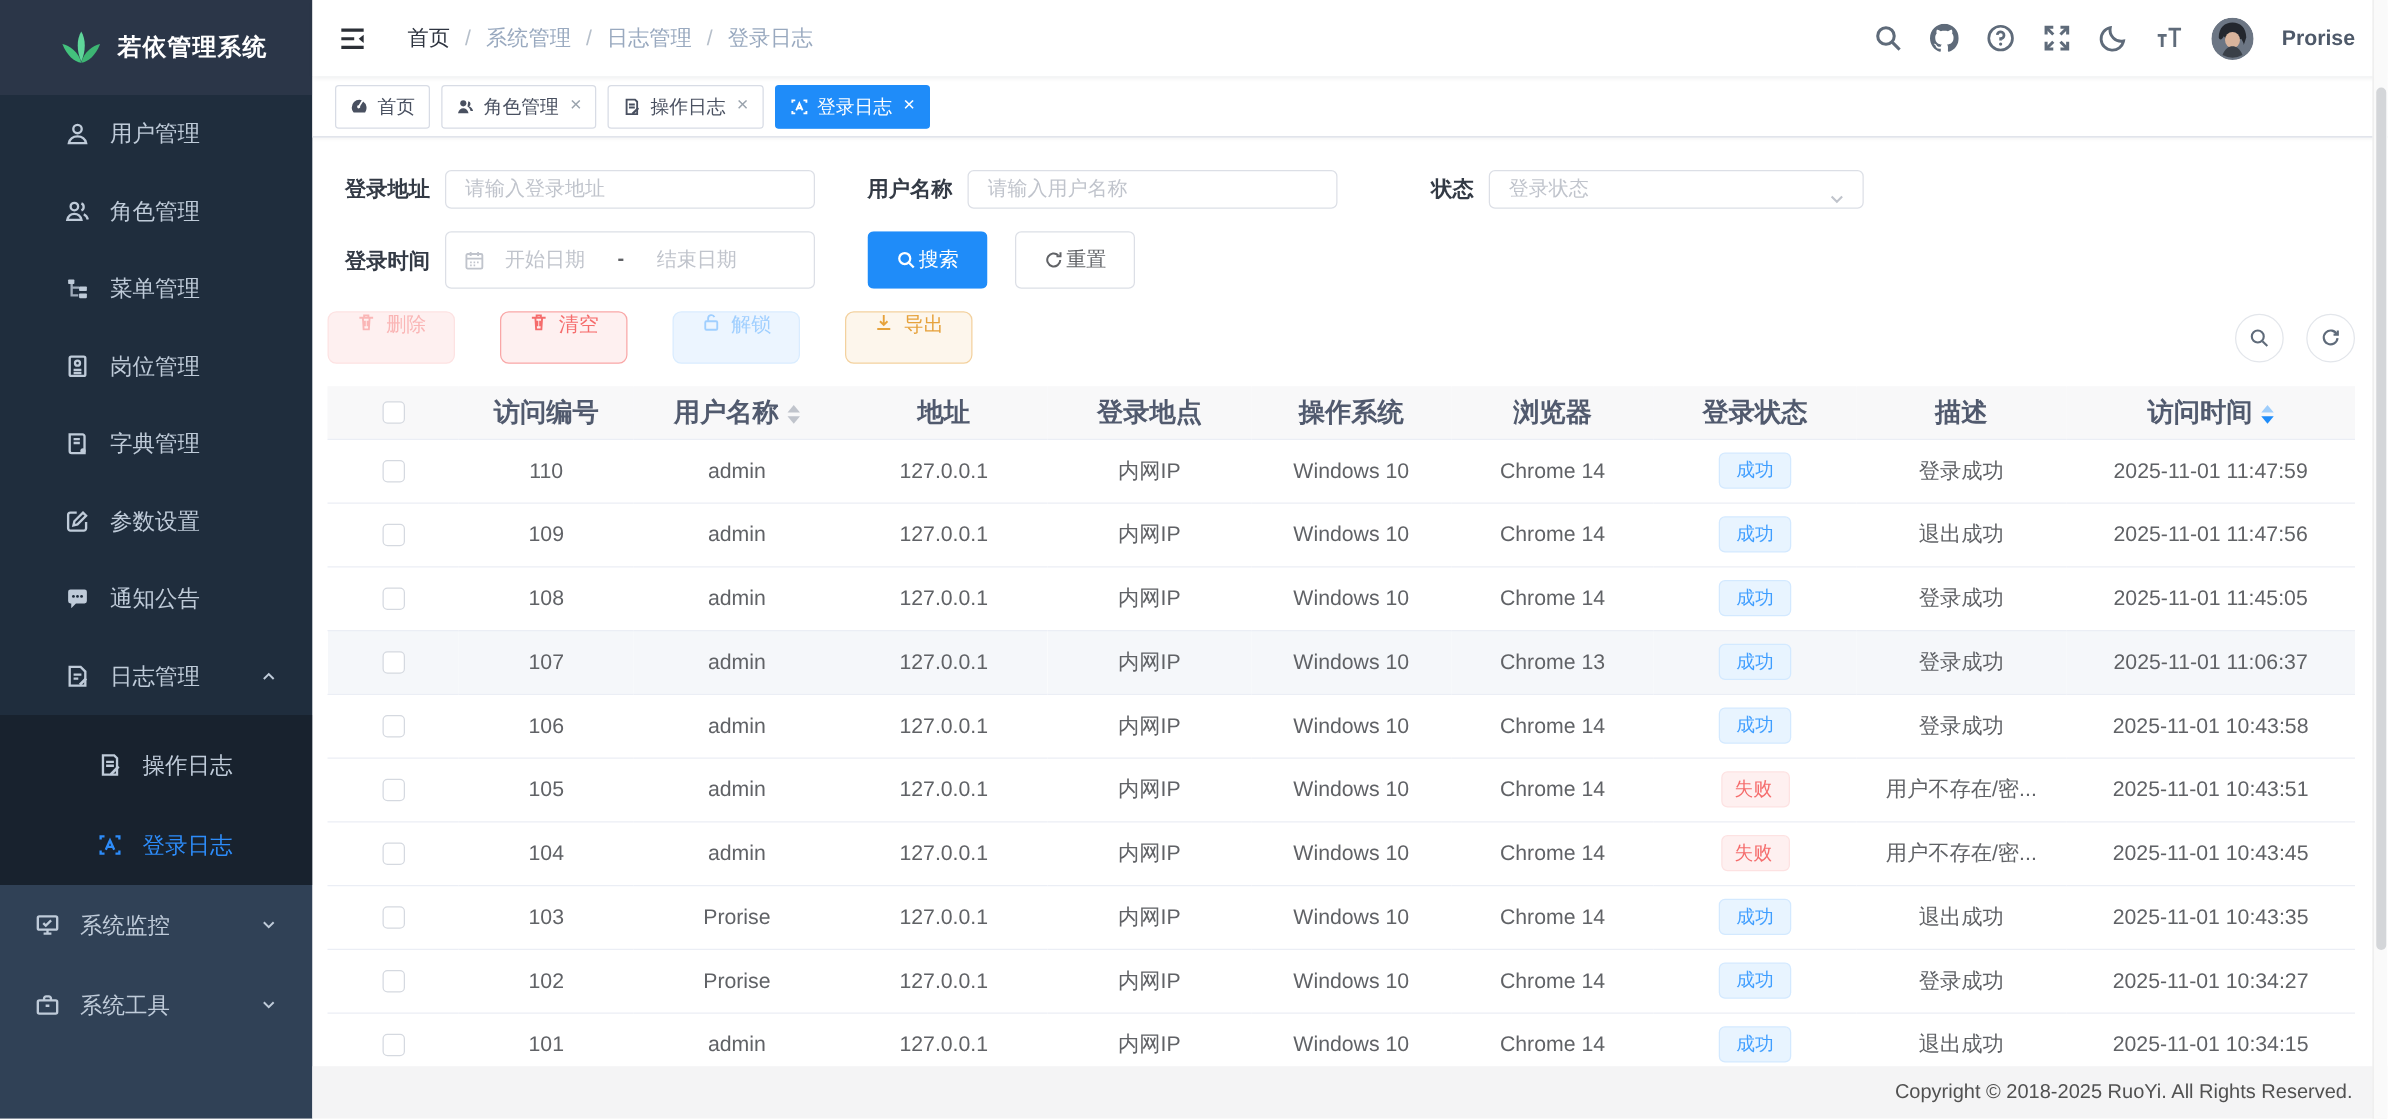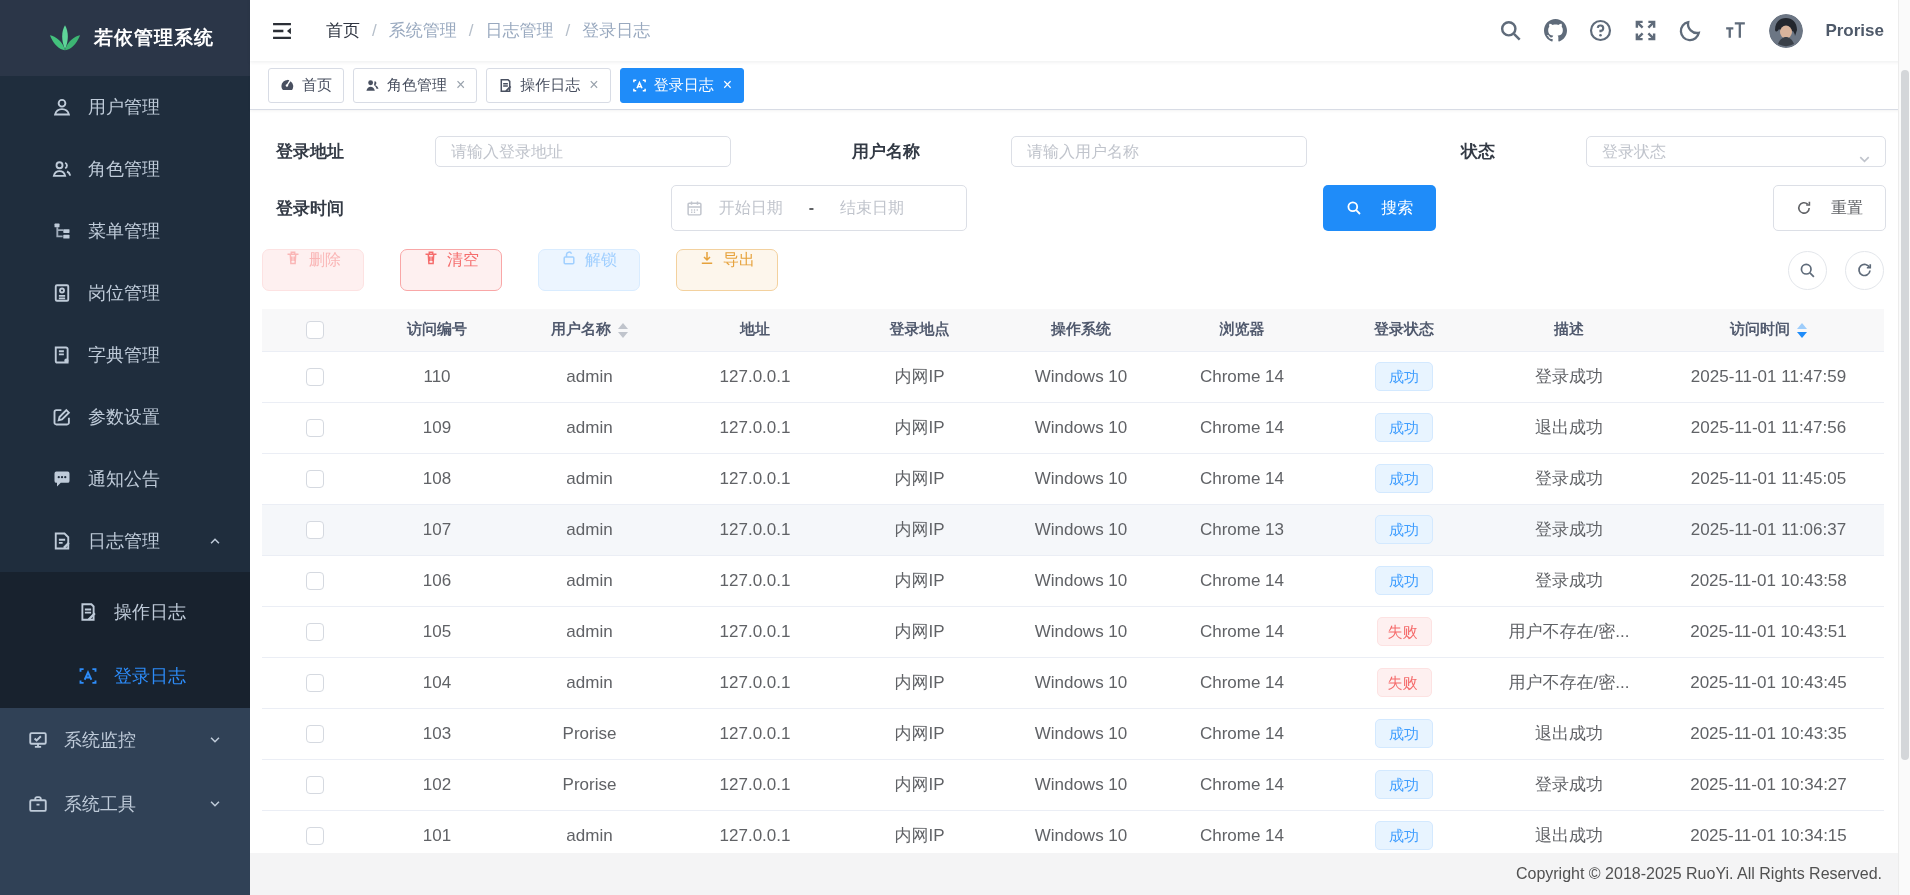--- a/index.html
+++ b/index.html
@@ -48,7 +48,7 @@
 
   
   .content { flex:1; padding:26px 24px 0 12px; overflow:hidden; }
-  .frow { display:flex; align-items:center; margin-bottom:18px;justify-content:space-between; }
+  .frow { display:flex; align-items:center; margin-bottom:18px; }
   .flabel { font-size:17px; font-weight:700; color:#333a45; margin:0 12px 0 14px; white-space:nowrap; }
   .finput { width:296px; height:31px; border:1px solid #dcdfe6; border-radius:5px; padding:0 15px;
     font-size:16px; color:#606266; background:#fff; font-family:inherit; }

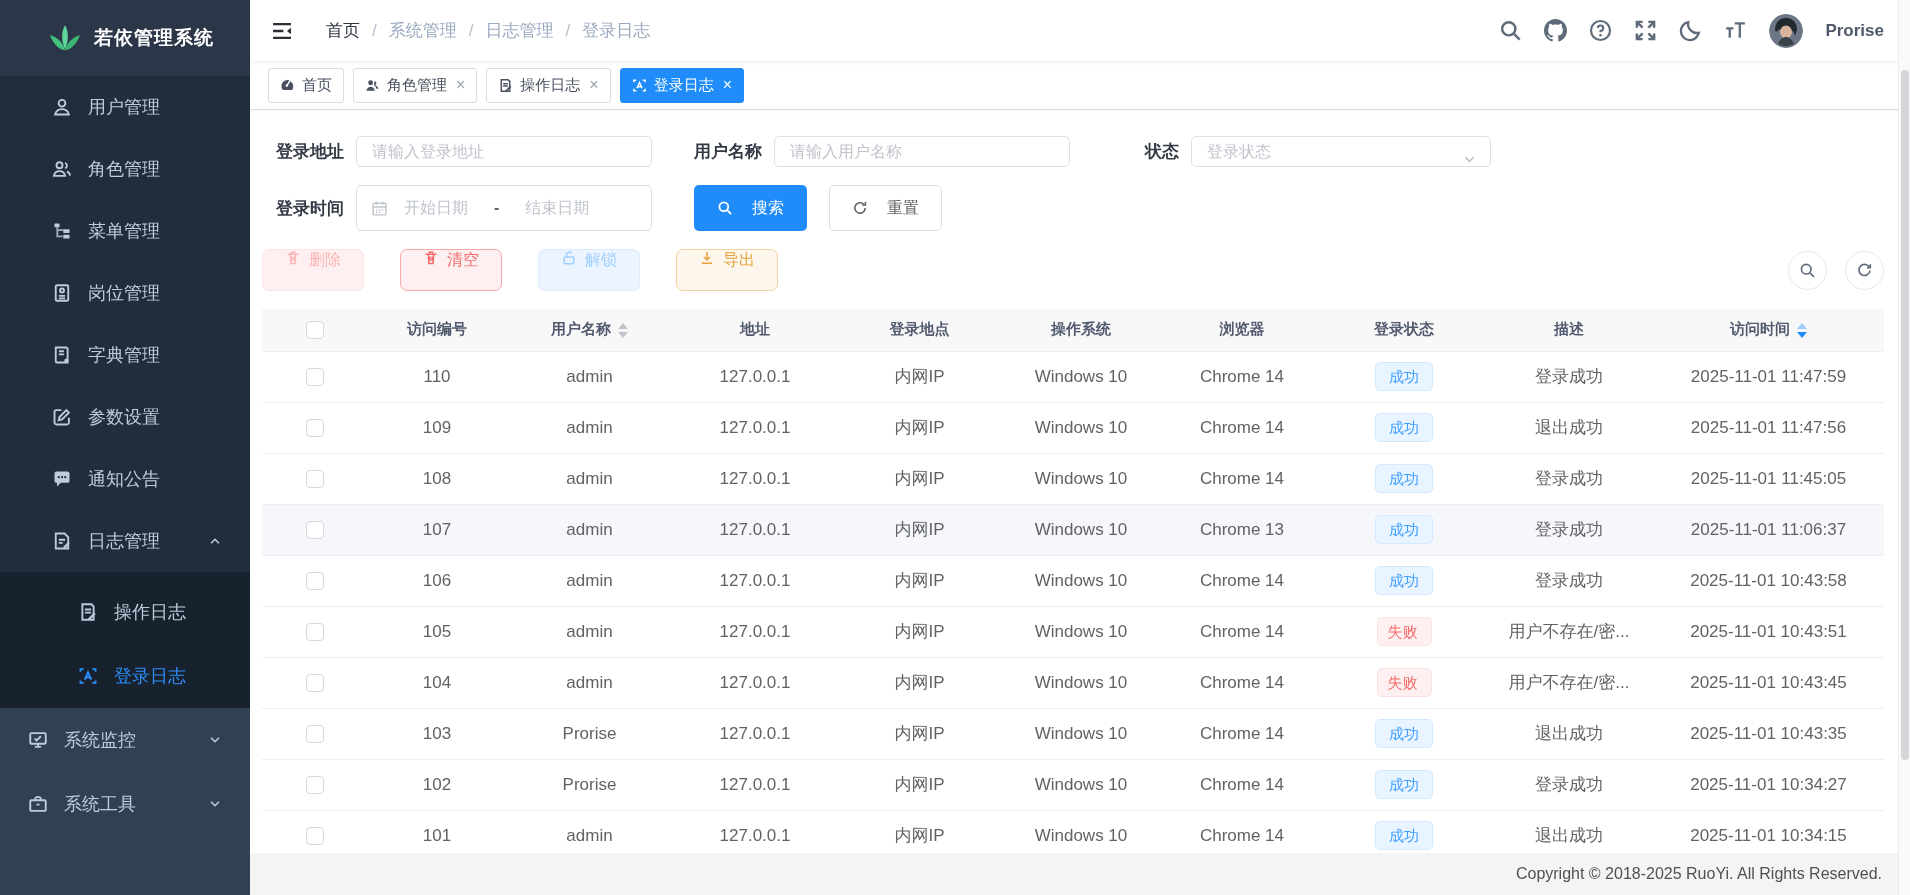--- a/index.html
+++ b/index.html
@@ -62,7 +62,7 @@
   .drange .cal { width:17px; height:17px; color:#c0c4cc; margin-right:16px; }
   .drange .dsep { color:#606266; font-weight:700; margin:0 26px; }
   .btn { height:46px; border-radius:5px; border:1px solid transparent; font-size:16px; display:inline-flex;
-    align-items:center; justify-content:center; gap:19px; cursor:pointer; font-family:inherit; padding:0 22px; }
+    align-items:center; justify-content:center; gap:2px; cursor:pointer; font-family:inherit; padding:0 22px; }
   .btn .b-ico { width:16px; height:16px; }
   .btn-primary { background:#1f8cf9; color:#fff; margin-left:42px; }
   .btn-plain { background:#fff; border-color:#dcdfe6; color:#606266; margin-left:22px; }

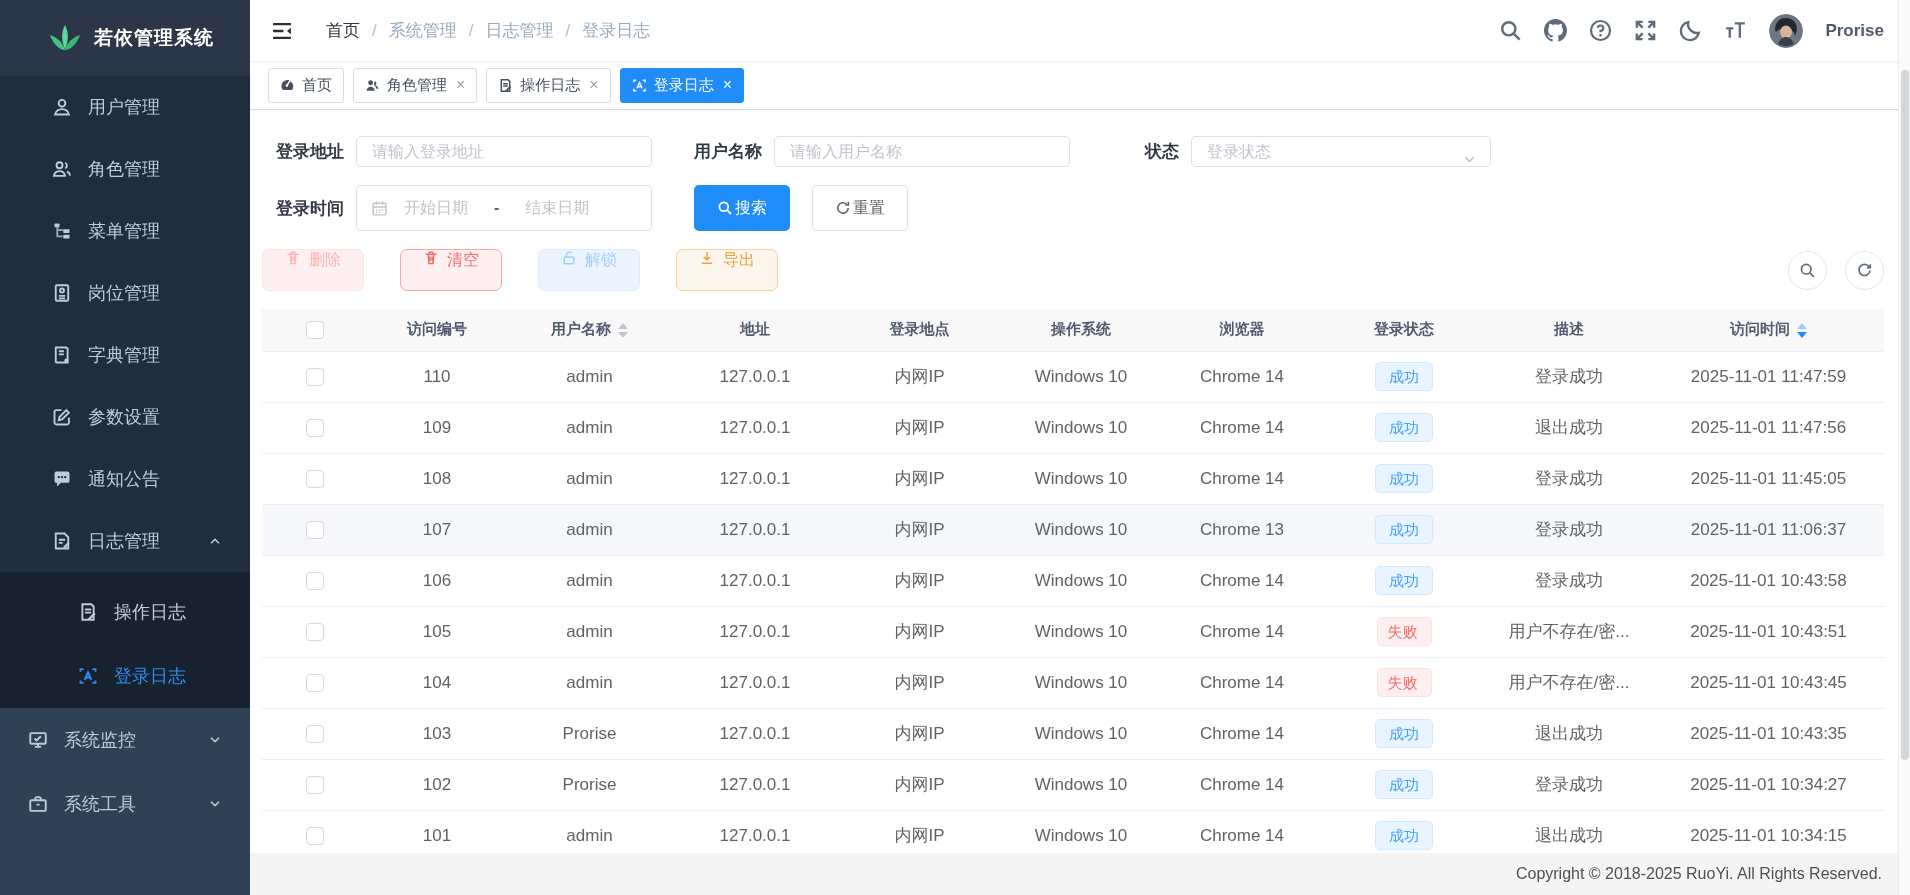--- a/index.html
+++ b/index.html
@@ -82,7 +82,7 @@
 
   
   table { border-collapse:collapse; table-layout:fixed; width:1622px; margin-top:18px; }
-  thead th { height:42px; background:#f8f8f9; color:#515a6e; font-size:15px; font-weight:600; text-align:center;
+  thead th { height:42px; background:#f8f8f9; color:#515a6e; font-size:21px; font-weight:600; text-align:center;
     border-bottom:1px solid #ebeef5; }
   tbody td { height:51px; color:#606266; font-size:17px; text-align:center; border-bottom:1px solid #ebeef5;
     white-space:nowrap; overflow:hidden; }

